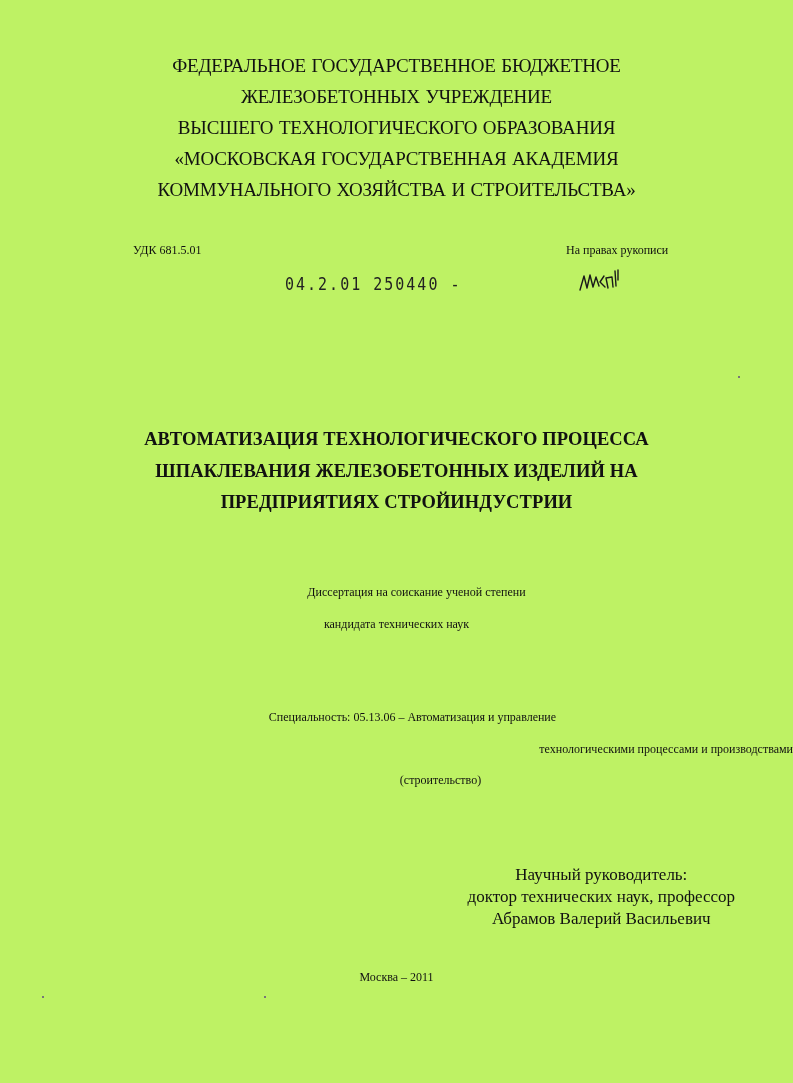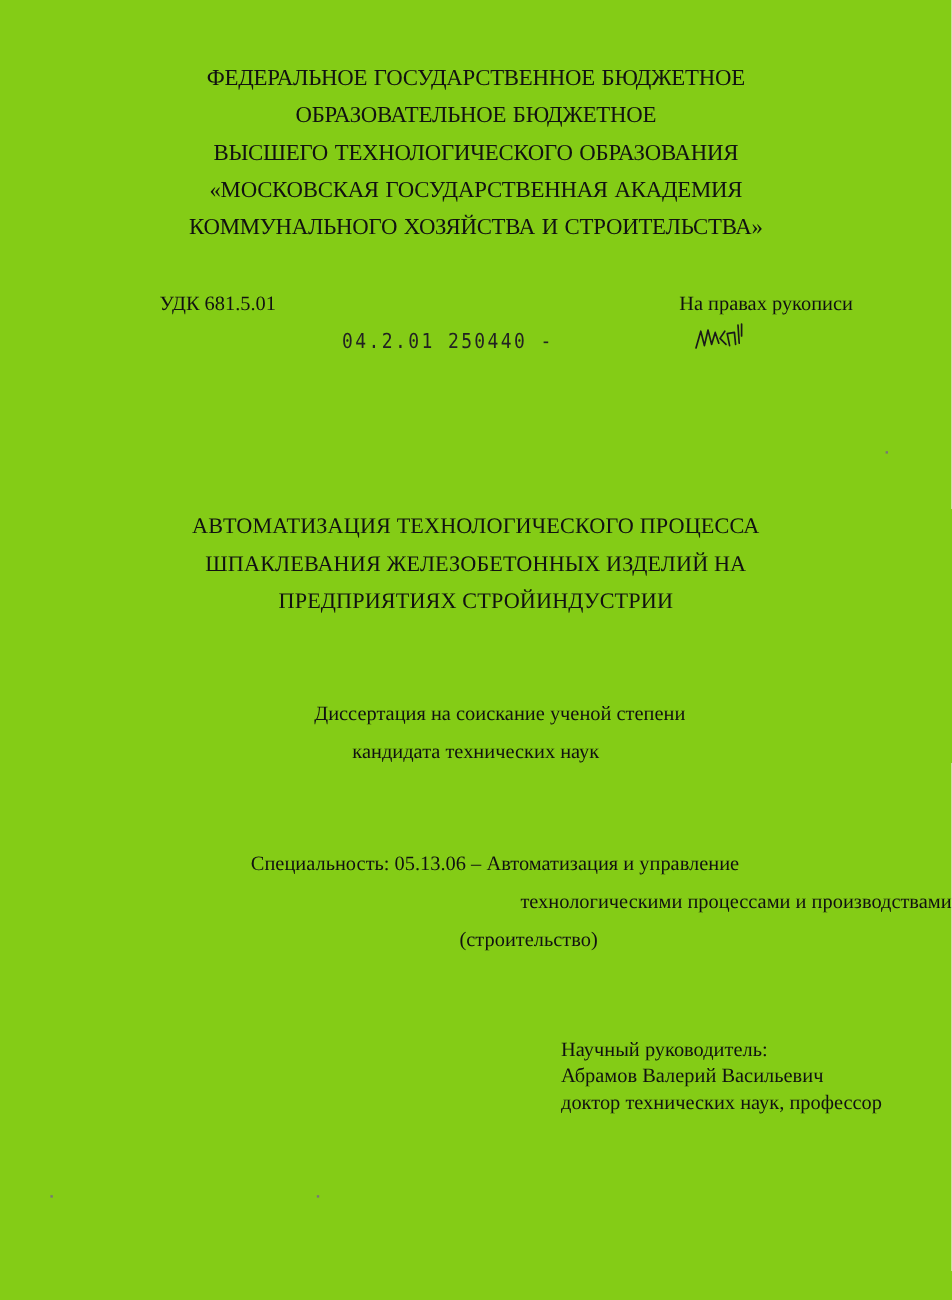--- a/index.html
+++ b/index.html
@@ -20,7 +20,7 @@
       left: 0; top: 0;
       width: 793px;
       height: 1083px;
-      background: #84cc16;
+      background: #bef264;
     }
     .line {
       position: absolute;

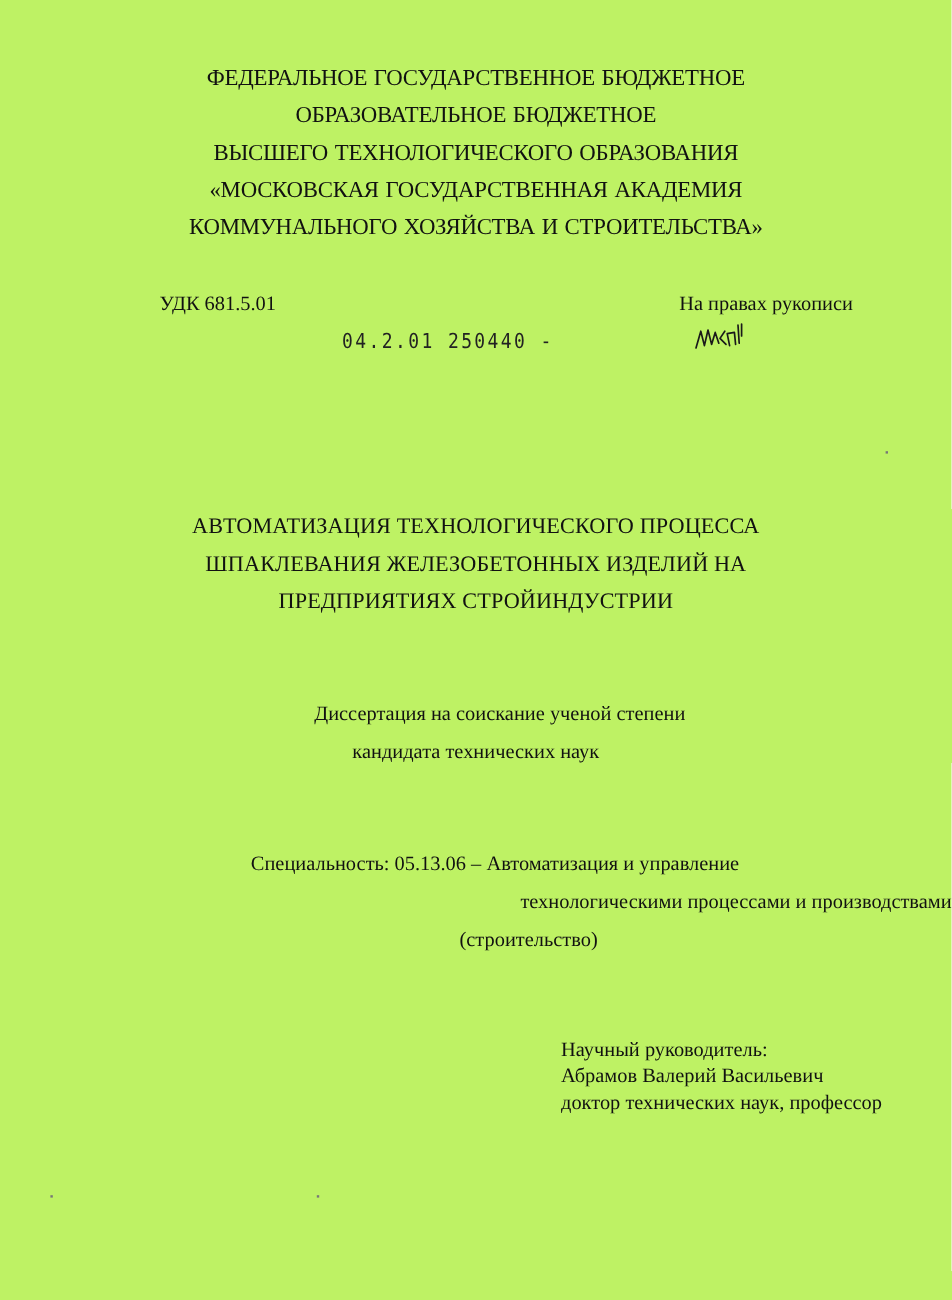--- a/index.html
+++ b/index.html
@@ -88,7 +88,7 @@
 
   <div>
     <div class="line inst" style="top:55px;">ФЕДЕРАЛЬНОЕ ГОСУДАРСТВЕННОЕ БЮДЖЕТНОЕ</div>
-    <div class="line inst" style="top:86px;">ОБРАЗОВАТЕЛЬНОЕ БЮДЖЕТНОЕ</div>
+    <div class="line inst" style="top:86px;">ЖЕЛЕЗОБЕТОННЫХ УЧРЕЖДЕНИЕ</div>
     <div class="line inst" style="top:117px;">ВЫСШЕГО ТЕХНОЛОГИЧЕСКОГО ОБРАЗОВАНИЯ</div>
     <div class="line inst" style="top:148px;">«МОСКОВСКАЯ ГОСУДАРСТВЕННАЯ АКАДЕМИЯ</div>
     <div class="line inst" style="top:179px;">КОММУНАЛЬНОГО ХОЗЯЙСТВА  И СТРОИТЕЛЬСТВА»</div>

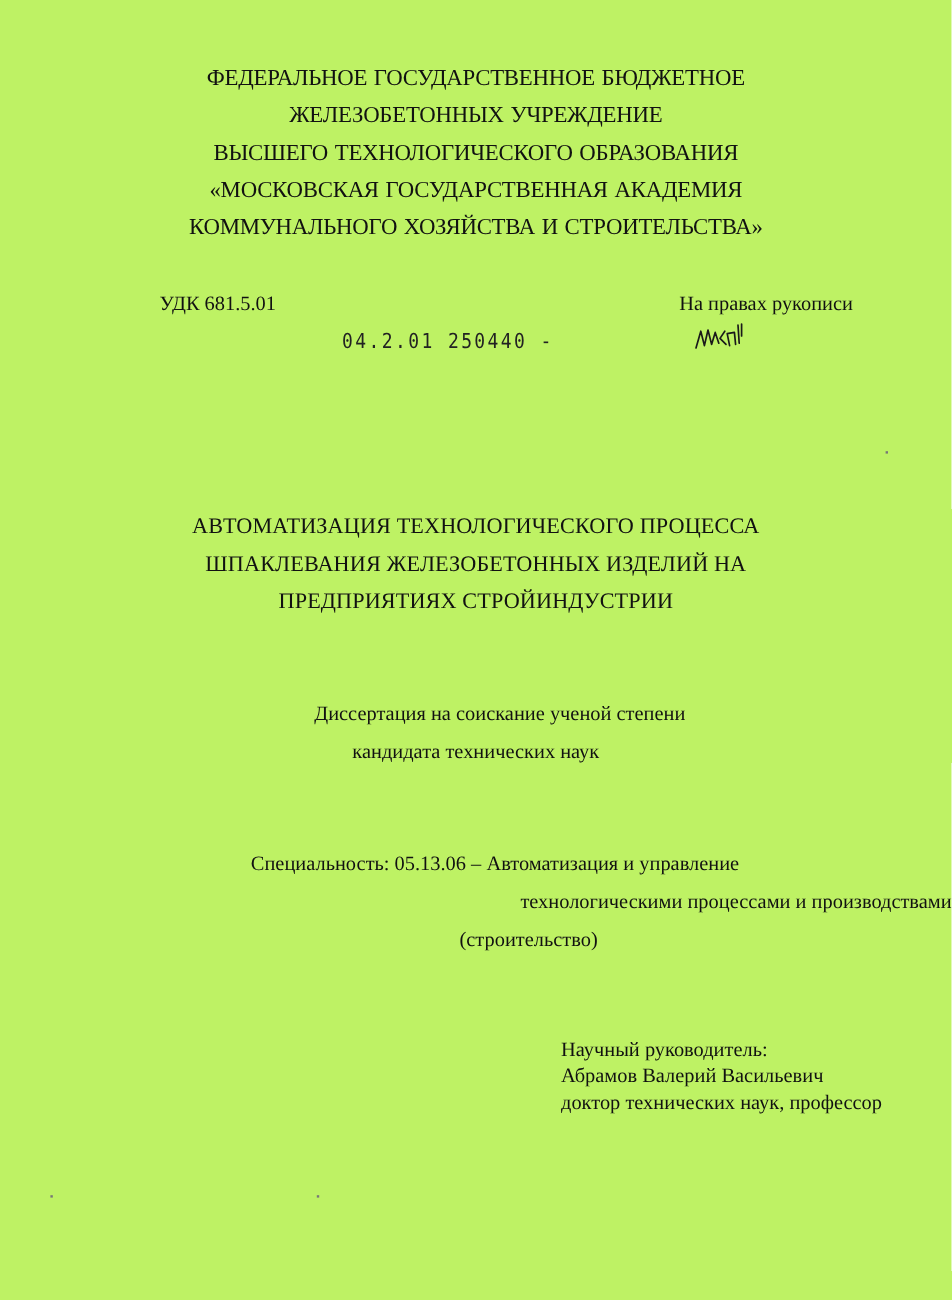--- a/index.html
+++ b/index.html
@@ -46,7 +46,7 @@
       letter-spacing: 0.1px;
     }
     .body-text {
-      font-size: 17px;
+      font-size: 12px;
     }
     .abs {
       position: absolute;

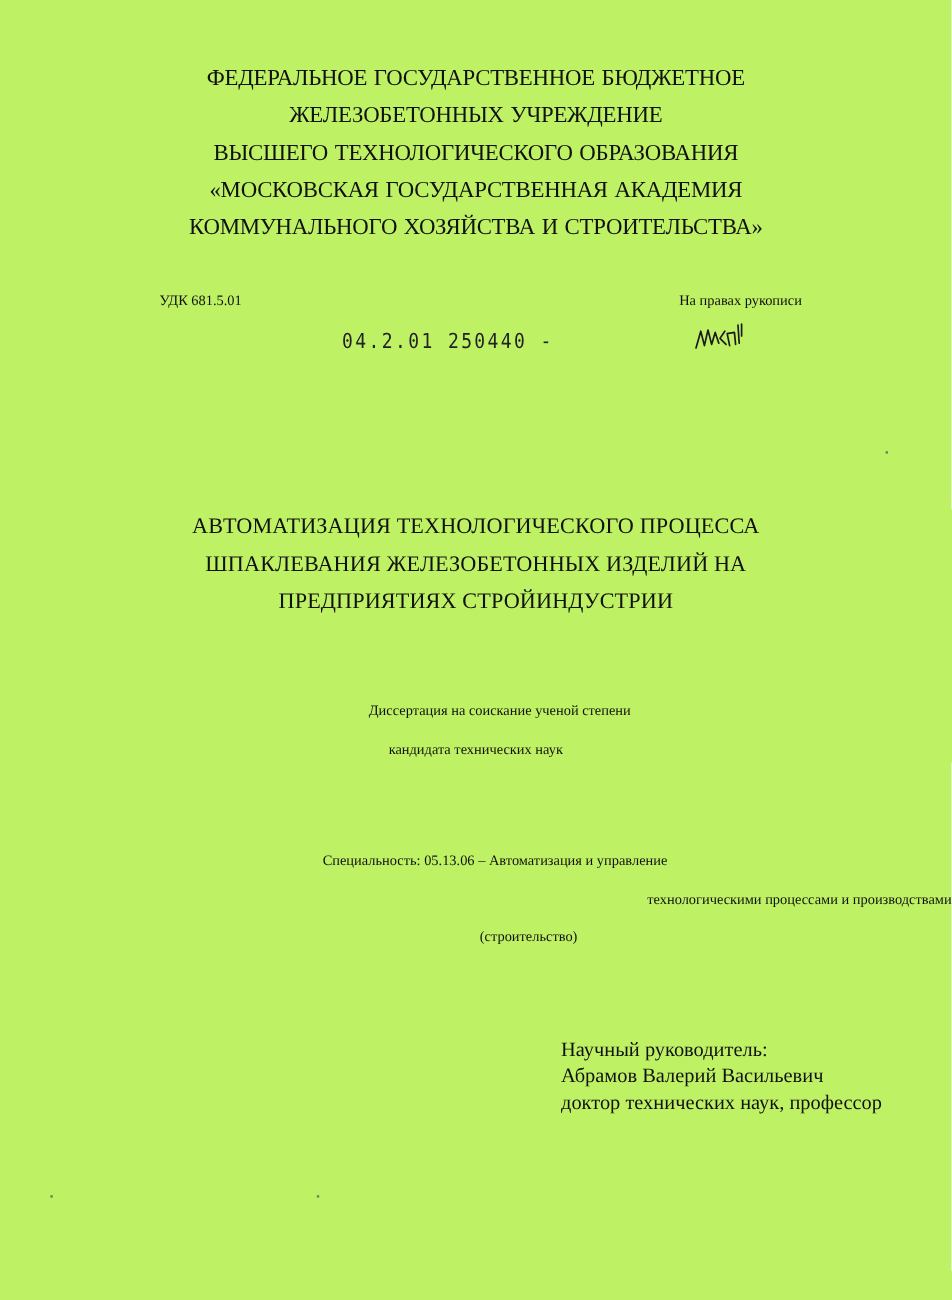--- a/index.html
+++ b/index.html
@@ -42,7 +42,7 @@
     }
     .title {
       font-size: 18.5px;
-      font-weight: normal;
+      font-weight: bold;
       letter-spacing: 0.1px;
     }
     .body-text {

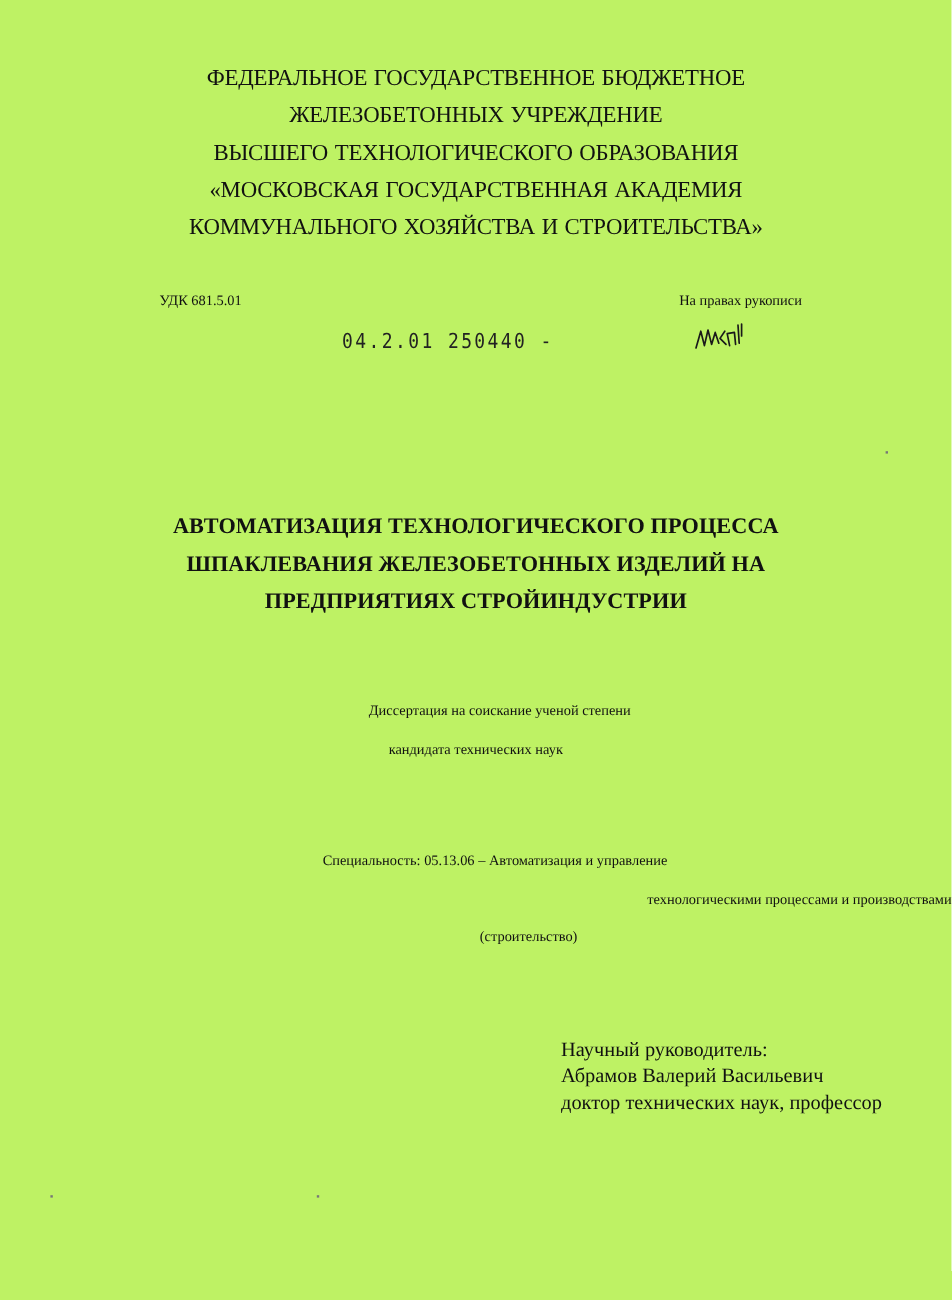--- a/index.html
+++ b/index.html
@@ -63,7 +63,7 @@
     .supervisor {
       position: absolute;
       right: 58px;
-      text-align: left;
+      text-align: center;
       font-size: 17px;
       line-height: 22px;
     }

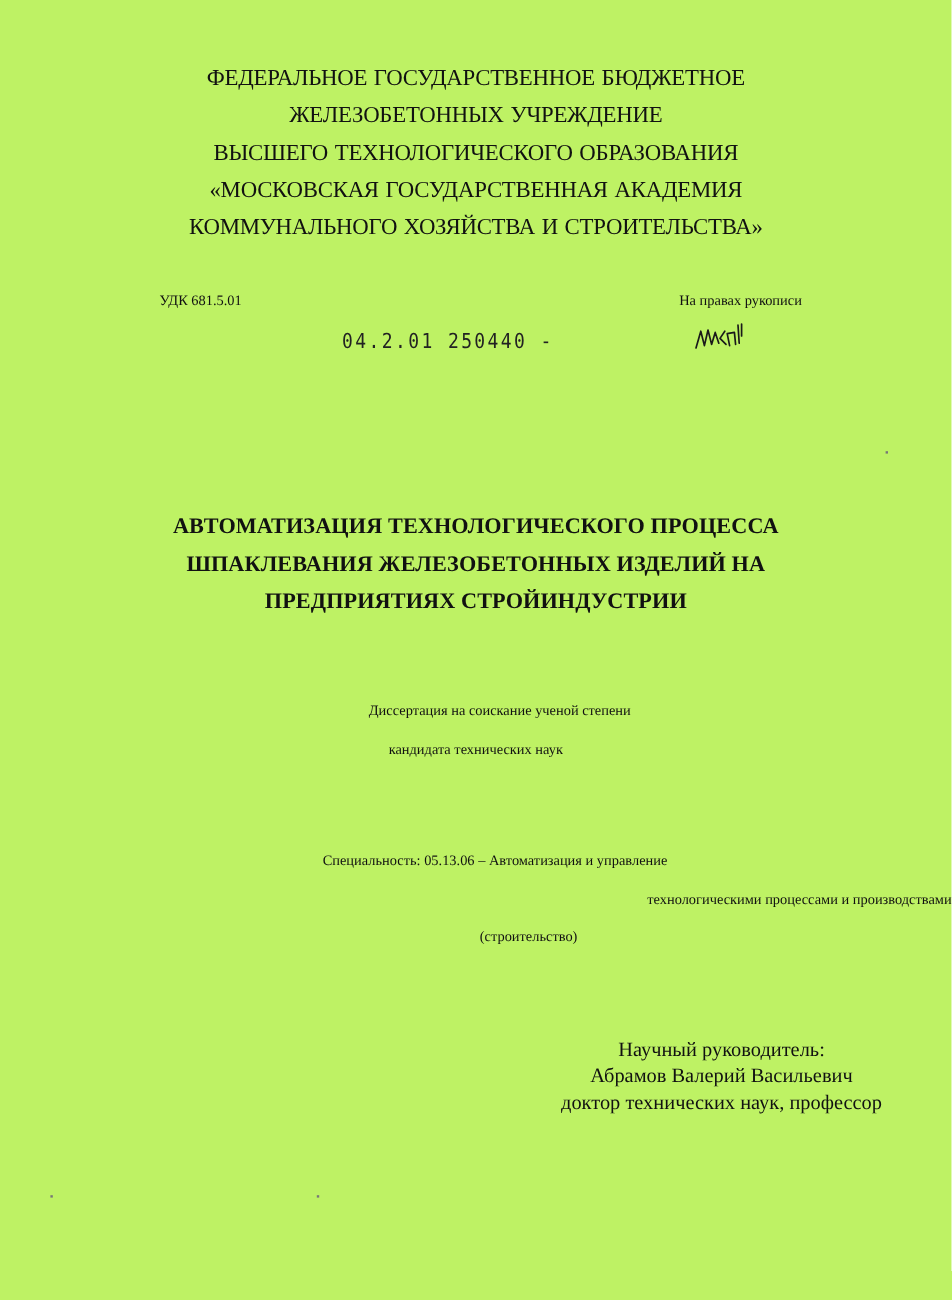--- a/index.html
+++ b/index.html
@@ -123,8 +123,8 @@
 
   <div class="supervisor" style="top:864px;">
     <div>Научный руководитель:</div>
+    <div>доктор технических наук, профессор</div>
     <div>Абрамов Валерий Васильевич</div>
-    <div>доктор технических наук, профессор</div>
   </div>
 
 

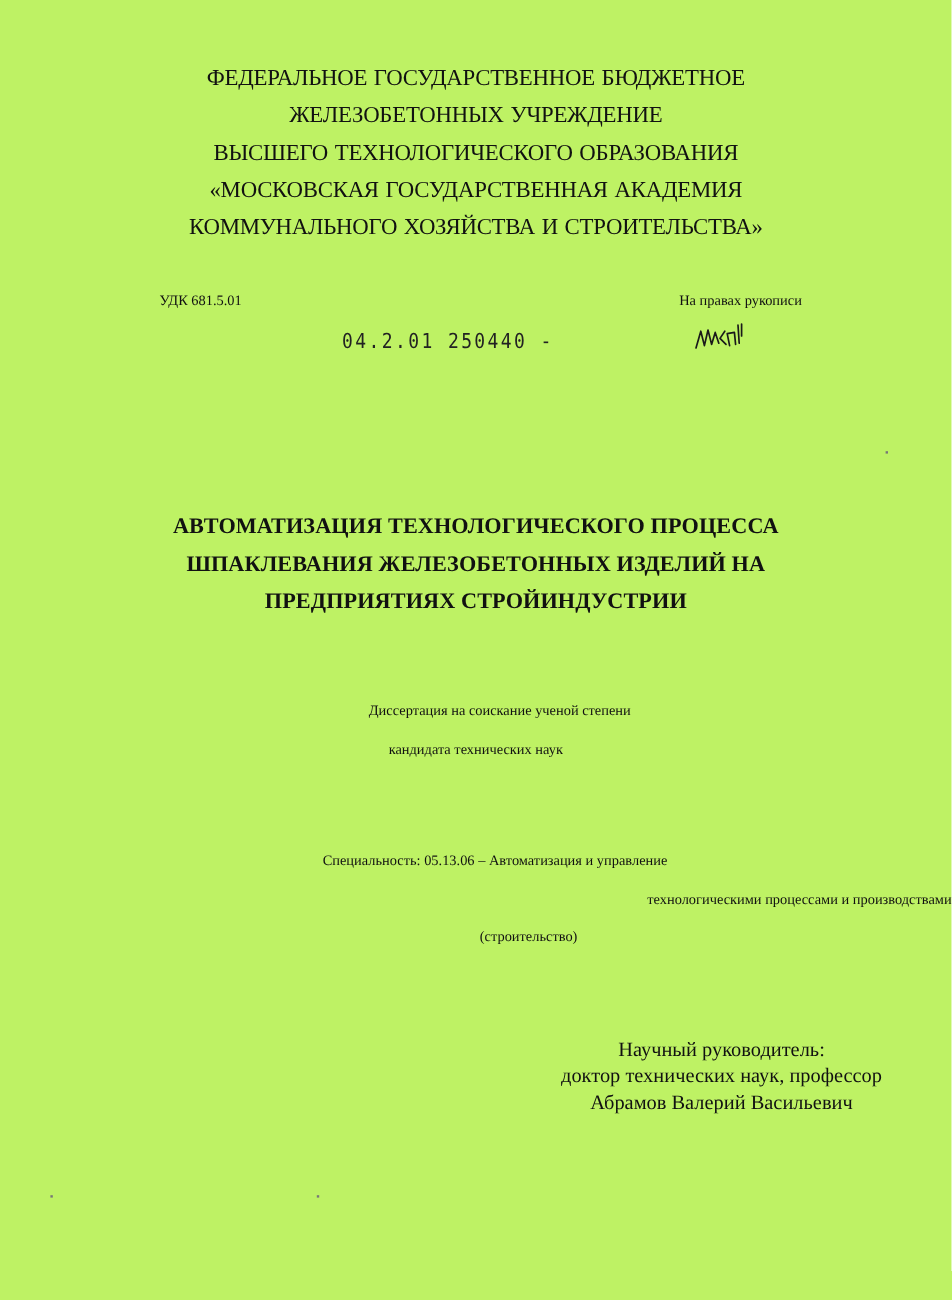--- a/index.html
+++ b/index.html
@@ -127,6 +127,7 @@
     <div>Абрамов Валерий Васильевич</div>
   </div>
 
+  <div class="line body-text" style="top:970px;">Москва – 2011</div>
 
   <div class="speck" style="left:738px; top:376px;"></div>
   <div class="speck" style="left:42px; top:996px;"></div>

